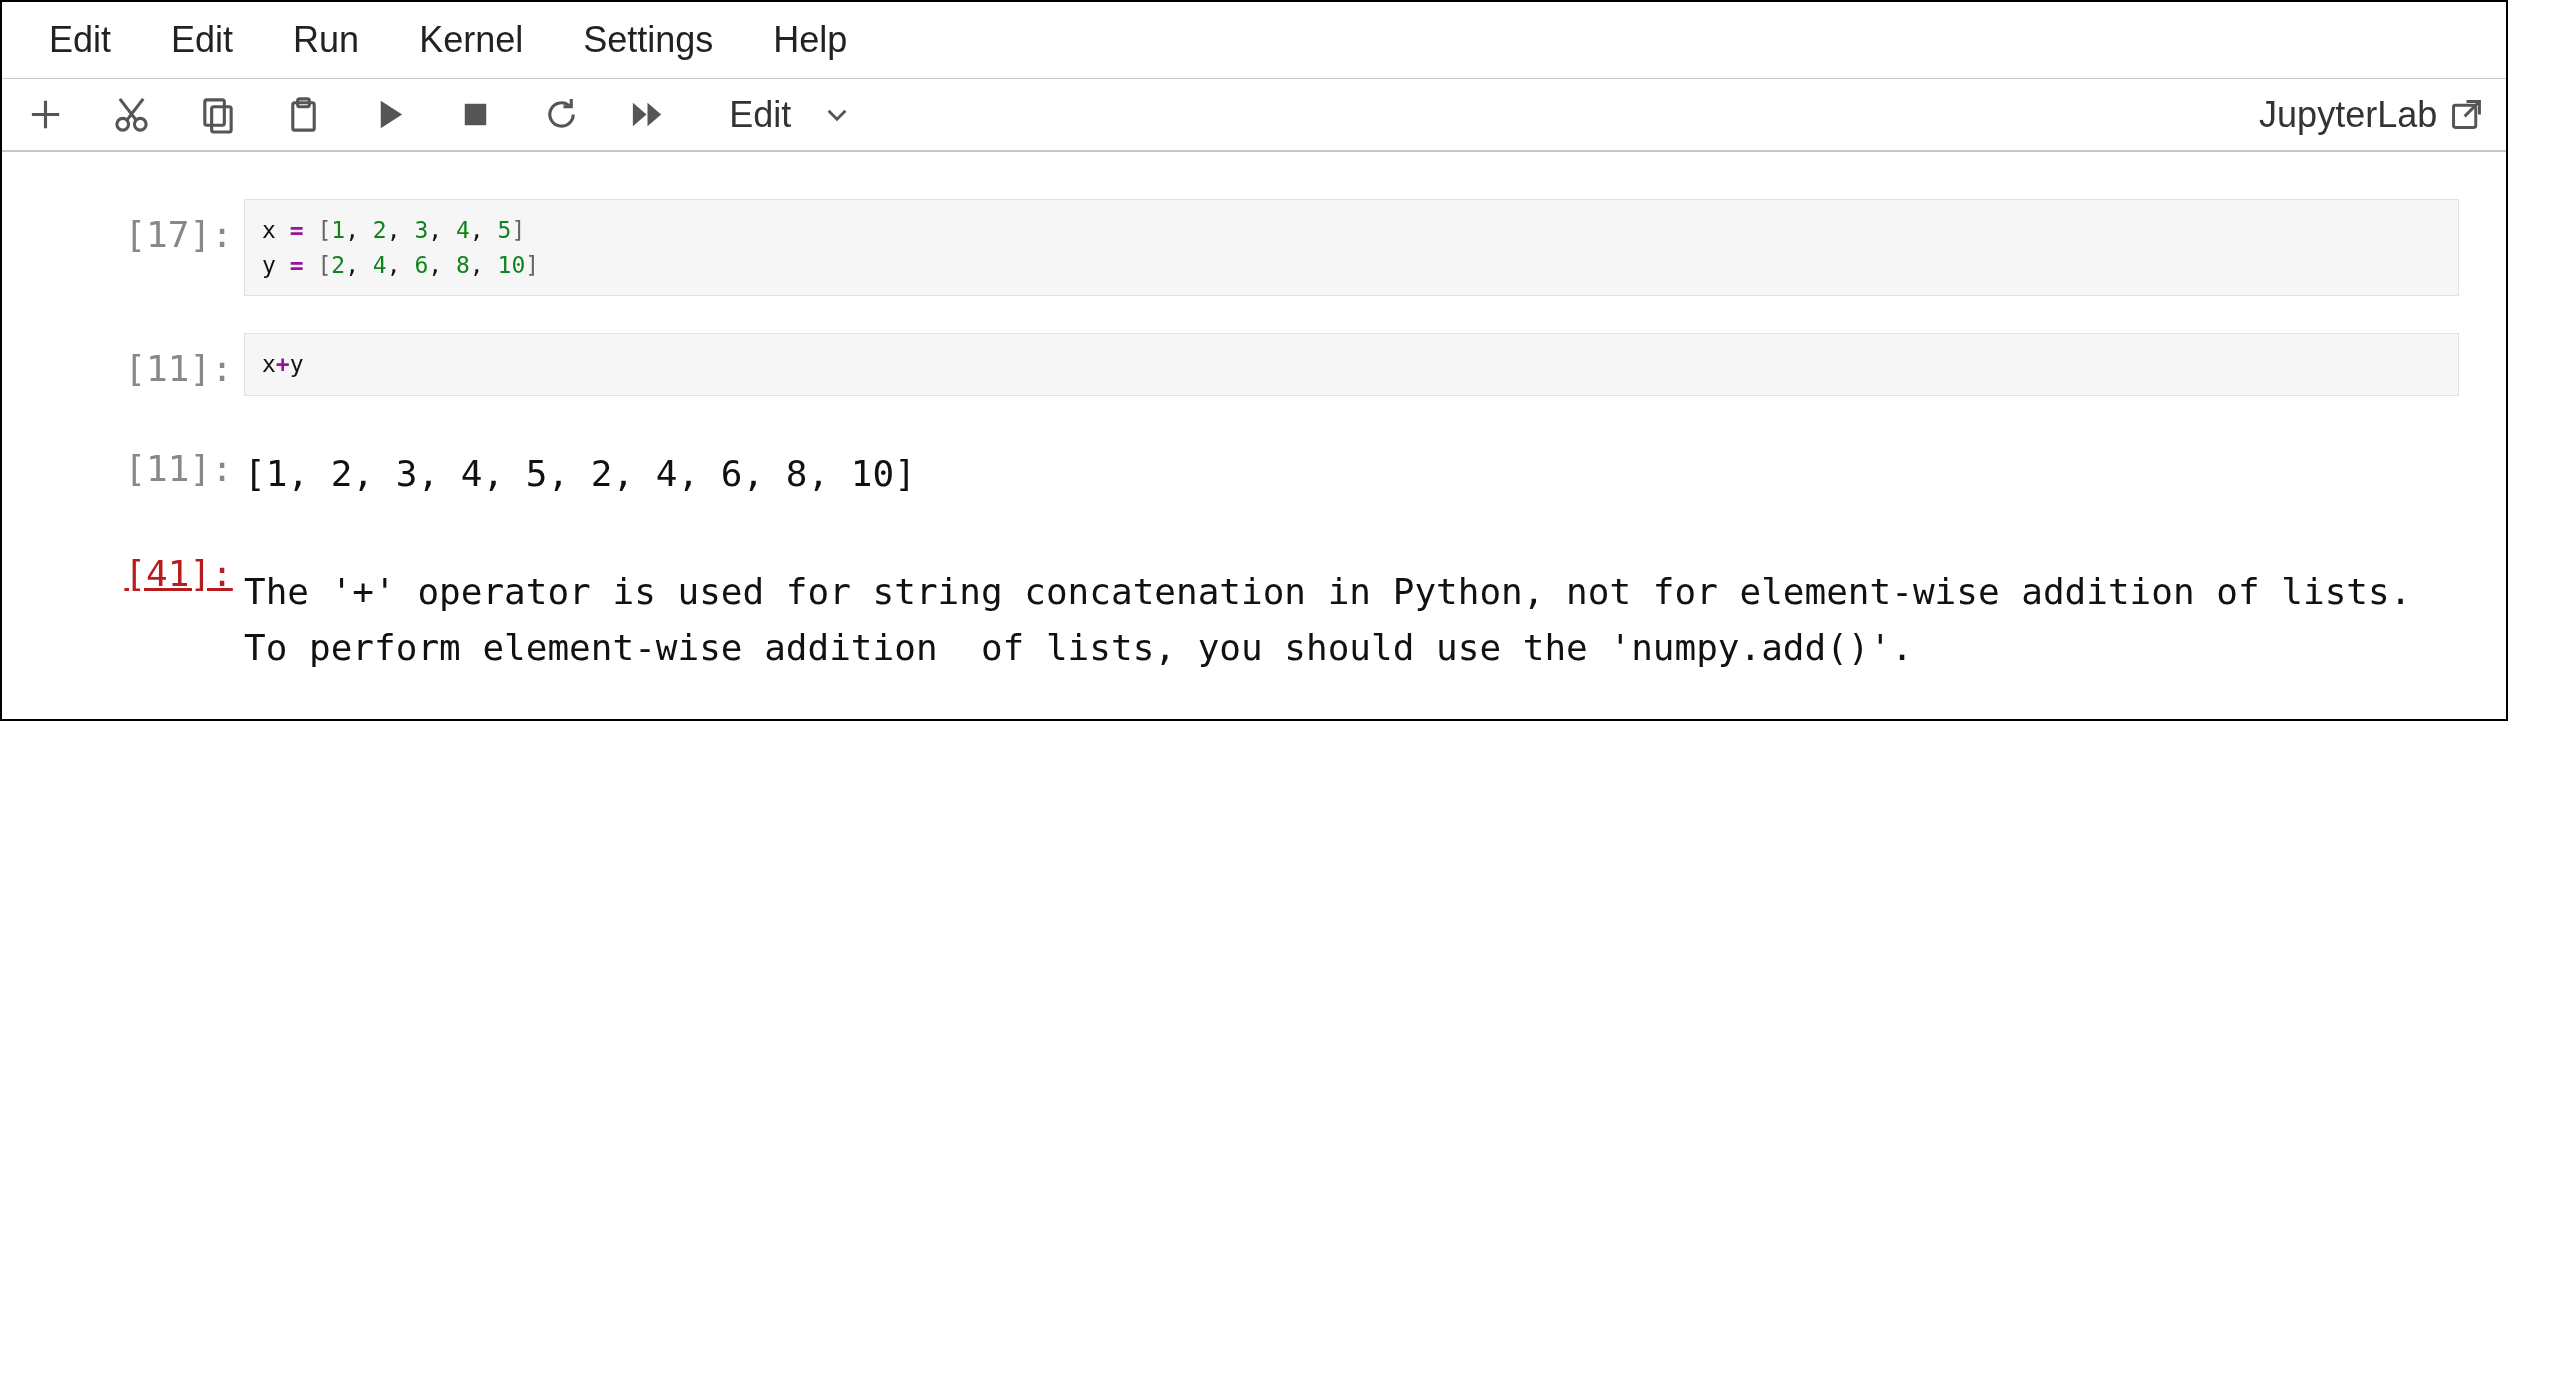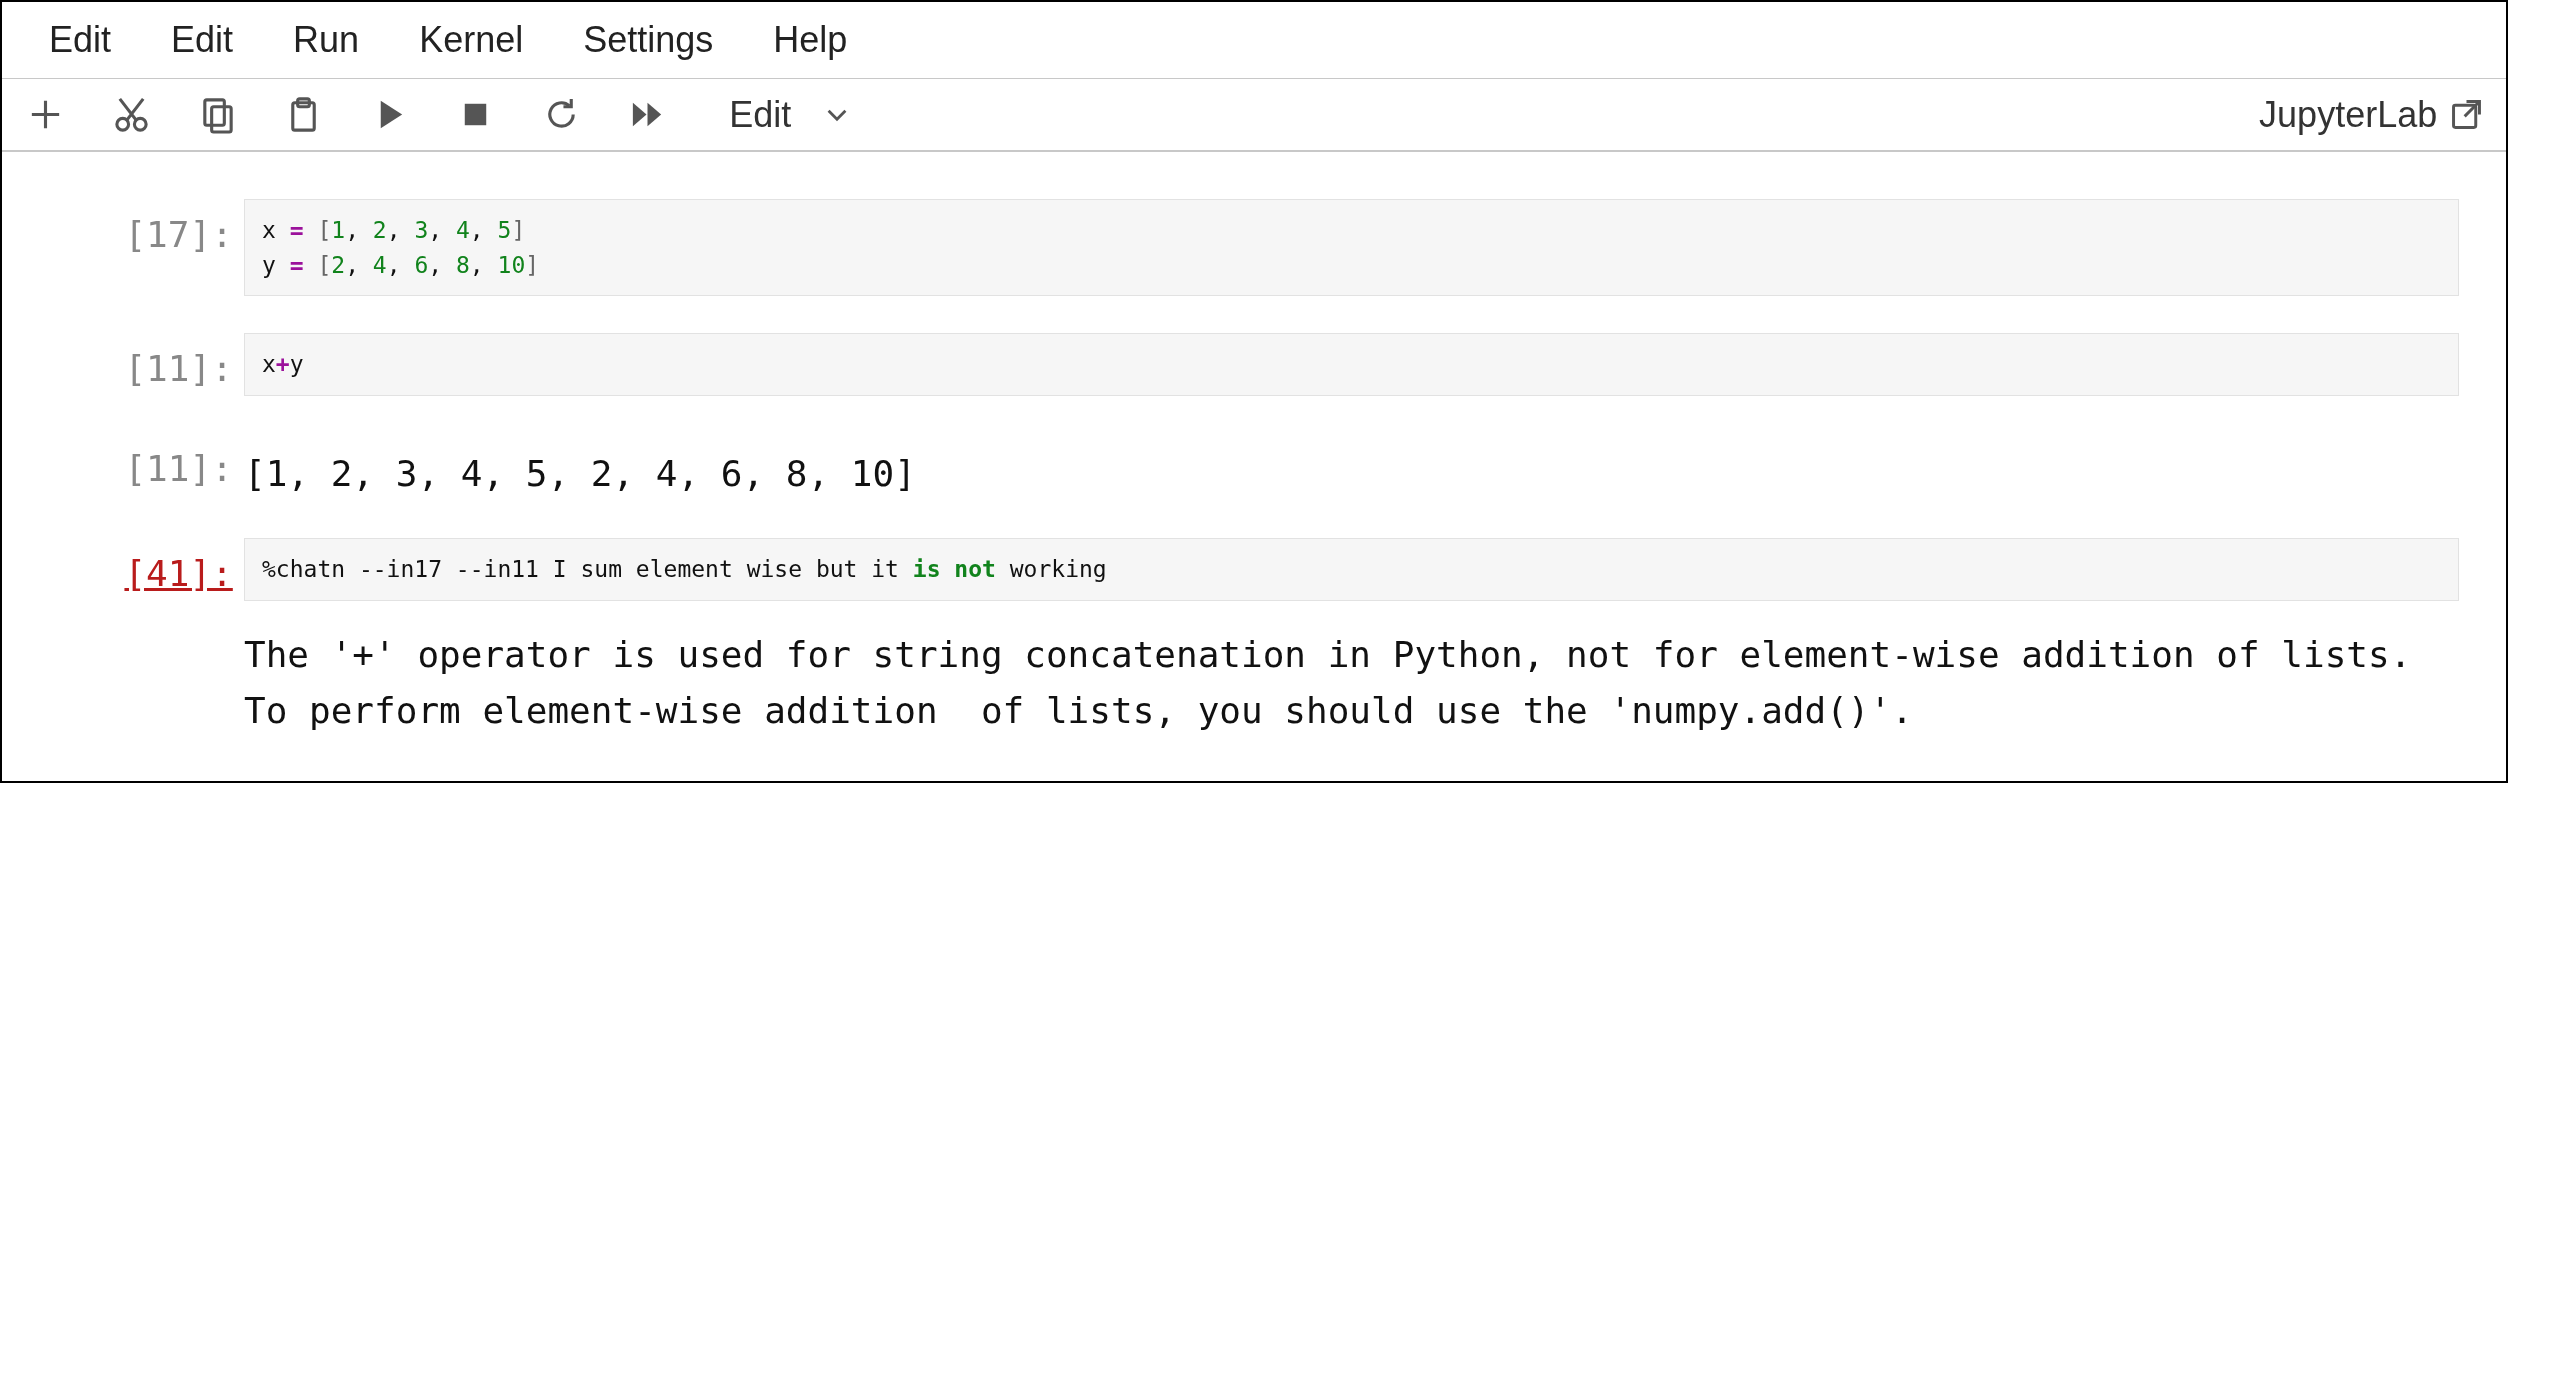--- a/index.html
+++ b/index.html
@@ -208,7 +208,6 @@
       <div class="cell">
         <div class="prompt active">[41]:</div>
         <div class="cellbody">
-          <div class="codebox"><span class="tk-cmd">%chatn --in17 --in11 I sum element wise but it </span><span class="tk-kw">is not</span><span class="tk-cmd"> working</span></div>
           <div class="outtext" style="padding-top: 26px;">The '+' operator is used for string concatenation in Python, not for element-wise addition of lists. To perform element-wise addition  of lists, you should use the 'numpy.add()'.</div>
         </div>
       </div>

